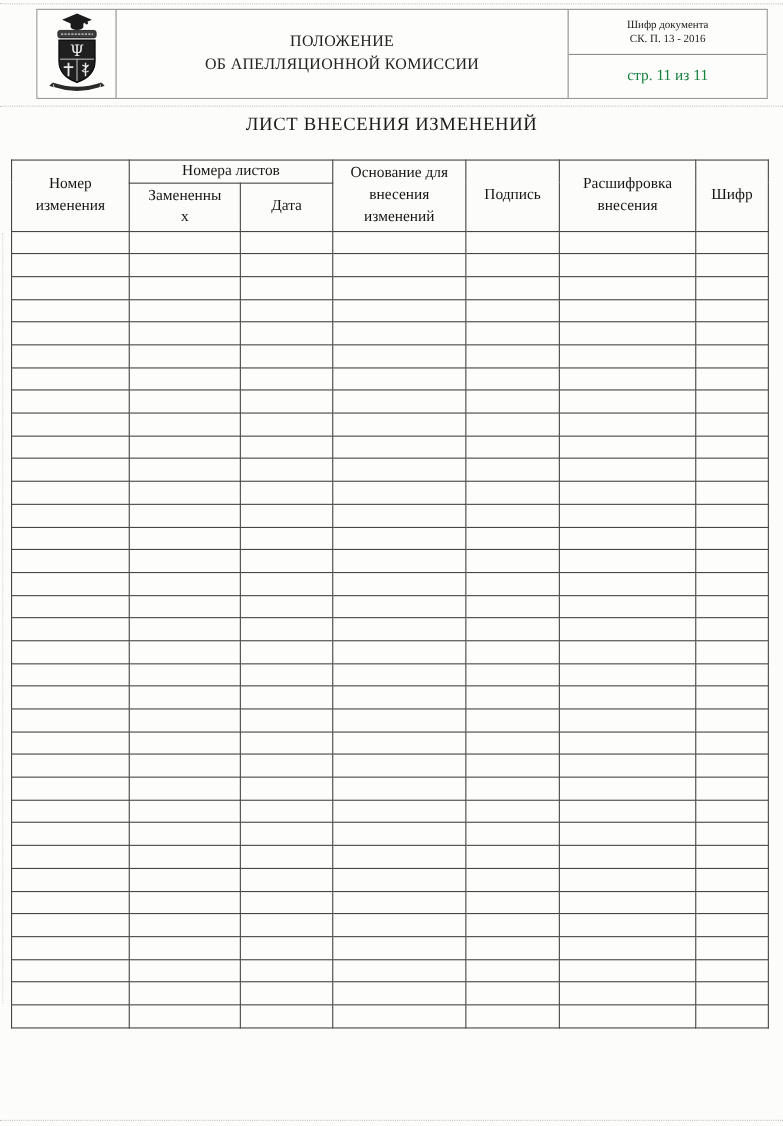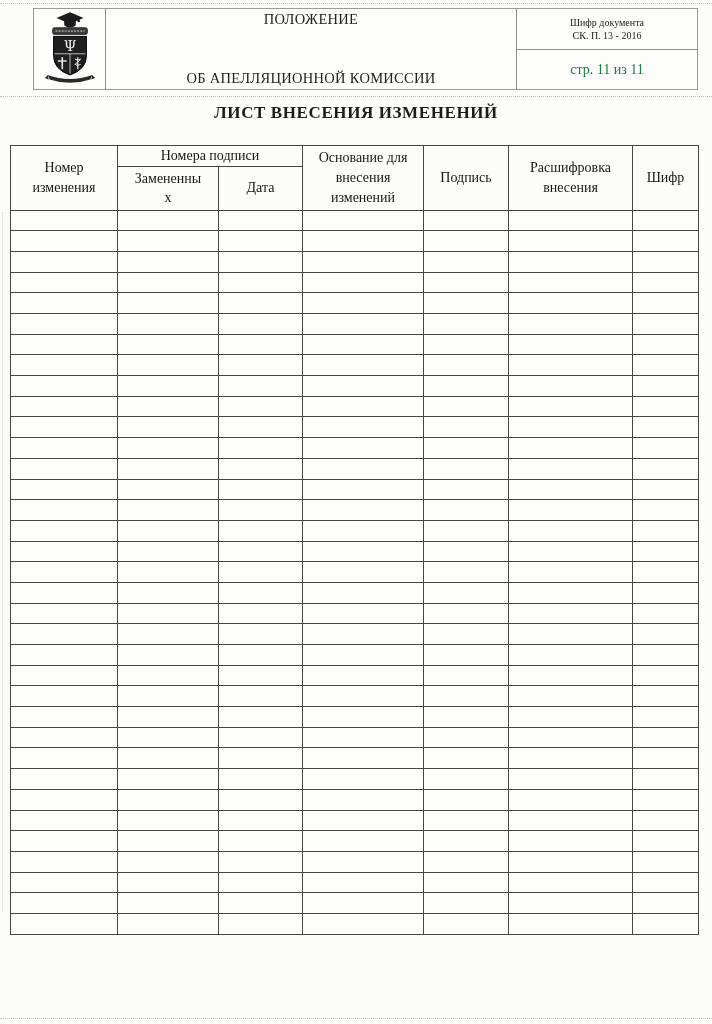--- a/index.html
+++ b/index.html
@@ -26,7 +26,7 @@
   }
   .title-cell{
     flex:1;border-right:1px solid #8d8d8d;box-sizing:border-box;
-    display:flex;flex-direction:column;align-items:center;justify-content:space-between;
+    display:flex;flex-direction:column;align-items:center;justify-content:center;
     font-size:14.5px;line-height:1.45;letter-spacing:.3px;color:#222;text-align:center;
   }
   .code-cell{width:180px;display:flex;flex-direction:column;box-sizing:border-box;}

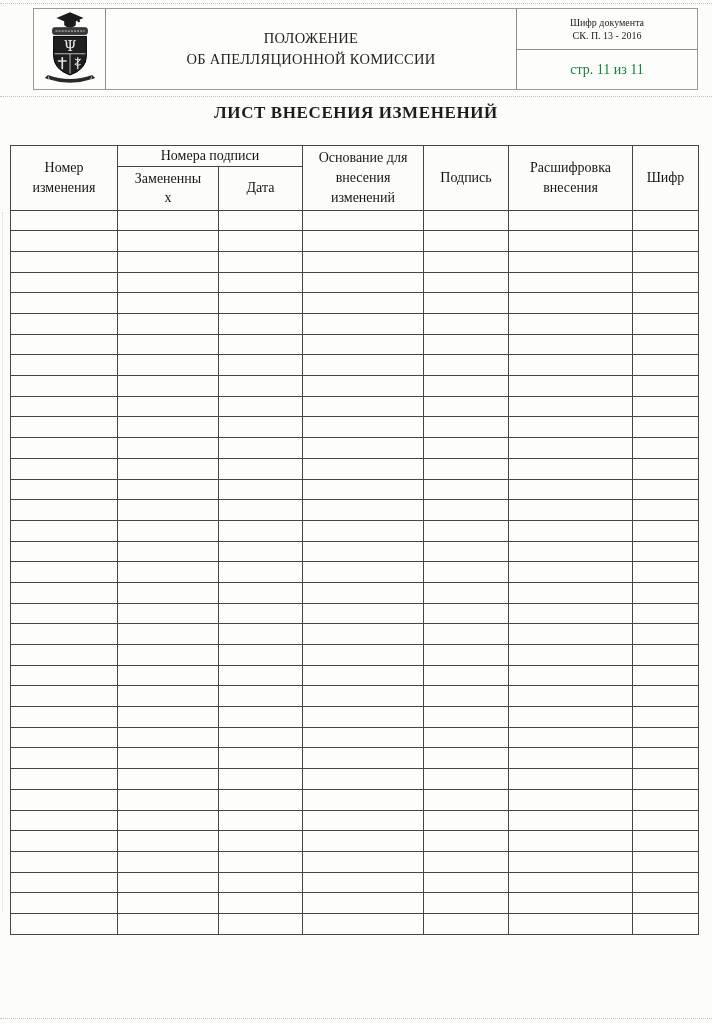--- a/index.html
+++ b/index.html
@@ -43,7 +43,7 @@
   
   .sheet-title{
     position:absolute;top:103px;left:0;width:100%;
-    text-align:center;font-size:17px;font-weight:bold;letter-spacing:.6px;
+    text-align:center;font-size:17px;font-weight:normal;letter-spacing:.6px;
     color:#1c1c1c;margin:0;
   }
 

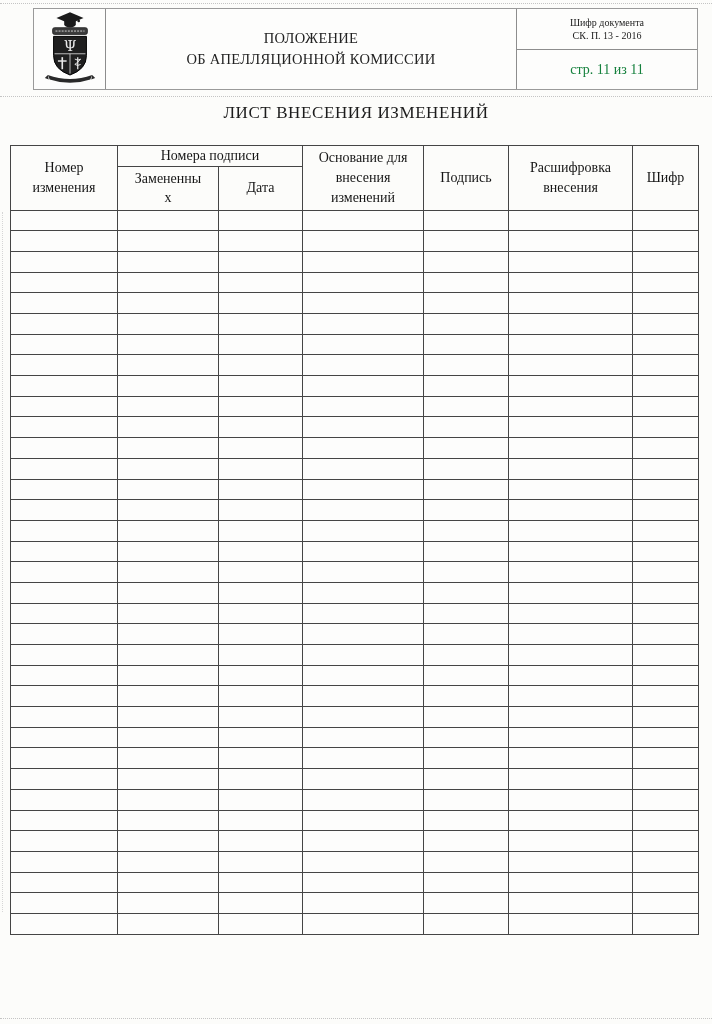--- a/index.html
+++ b/index.html
@@ -131,7 +131,7 @@
     <thead>
       <tr class="hdr-row-1">
         <th rowspan="2">Номер изменения</th>
-        <th colspan="2">Номера подписи</th>
+        <th colspan="2">Номера листов</th>
         <th rowspan="2">Основание для внесения изменений</th>
         <th rowspan="2">Подпись</th>
         <th rowspan="2">Расшифровка внесения</th>

